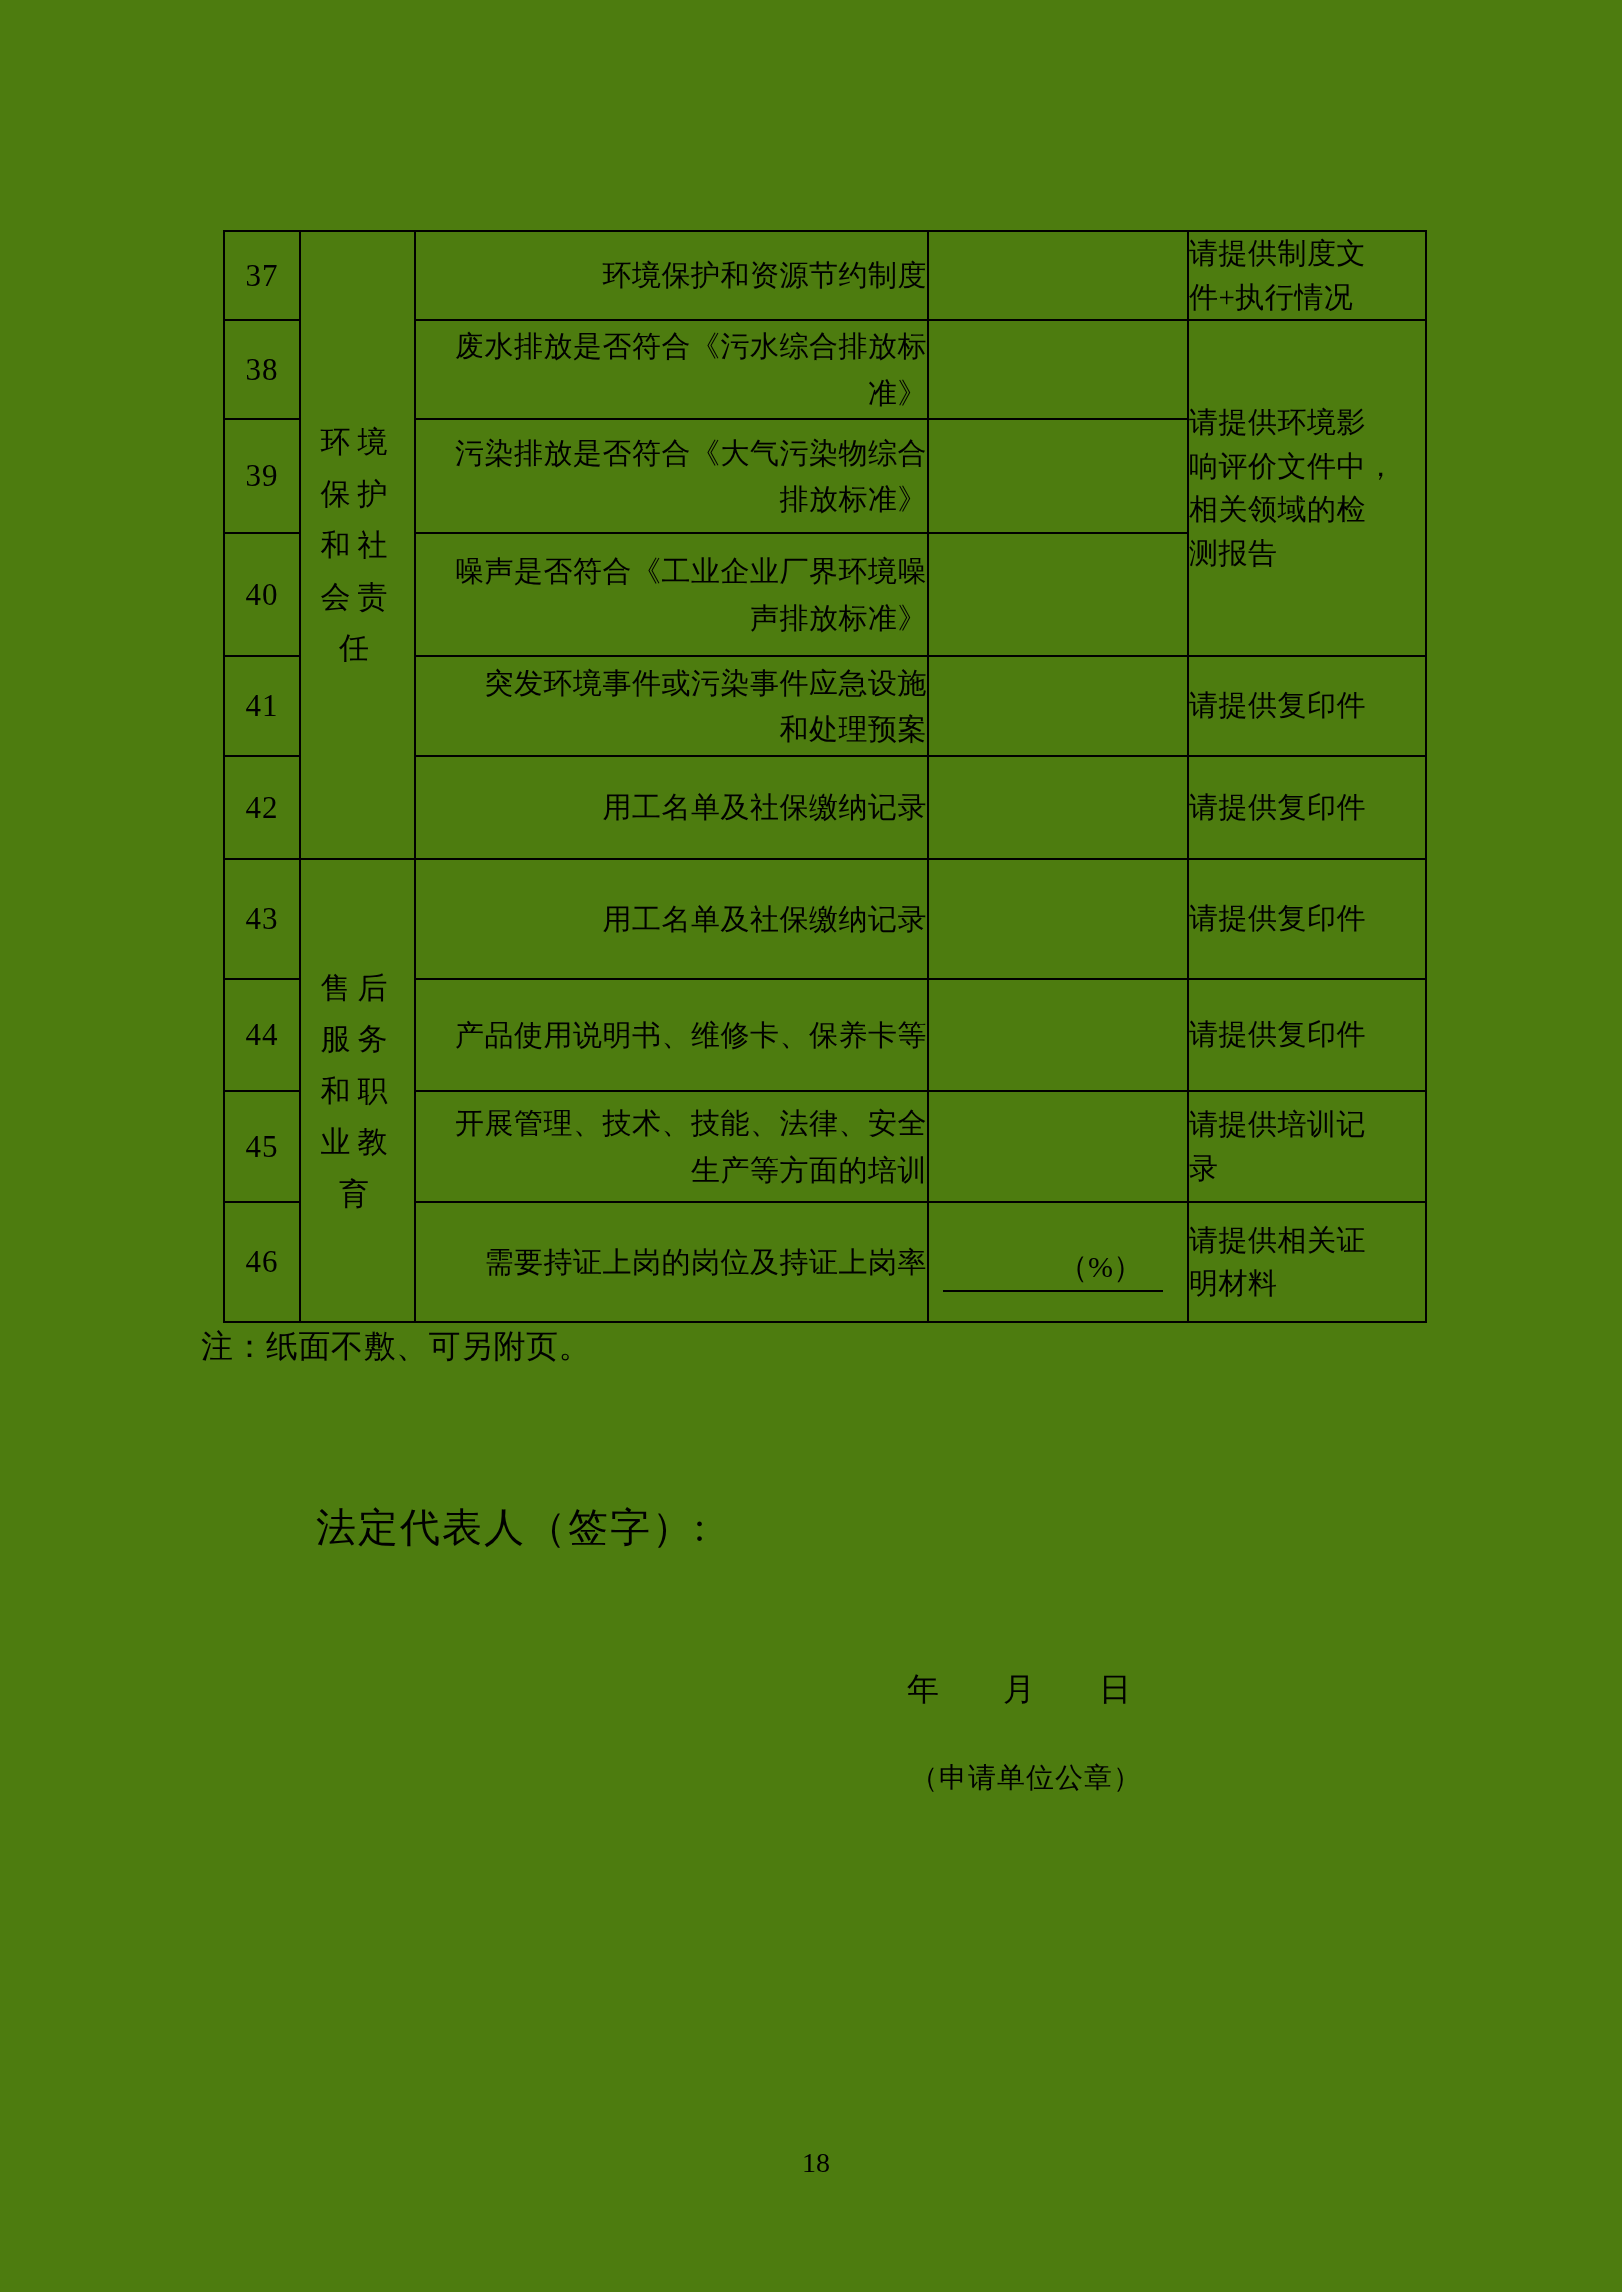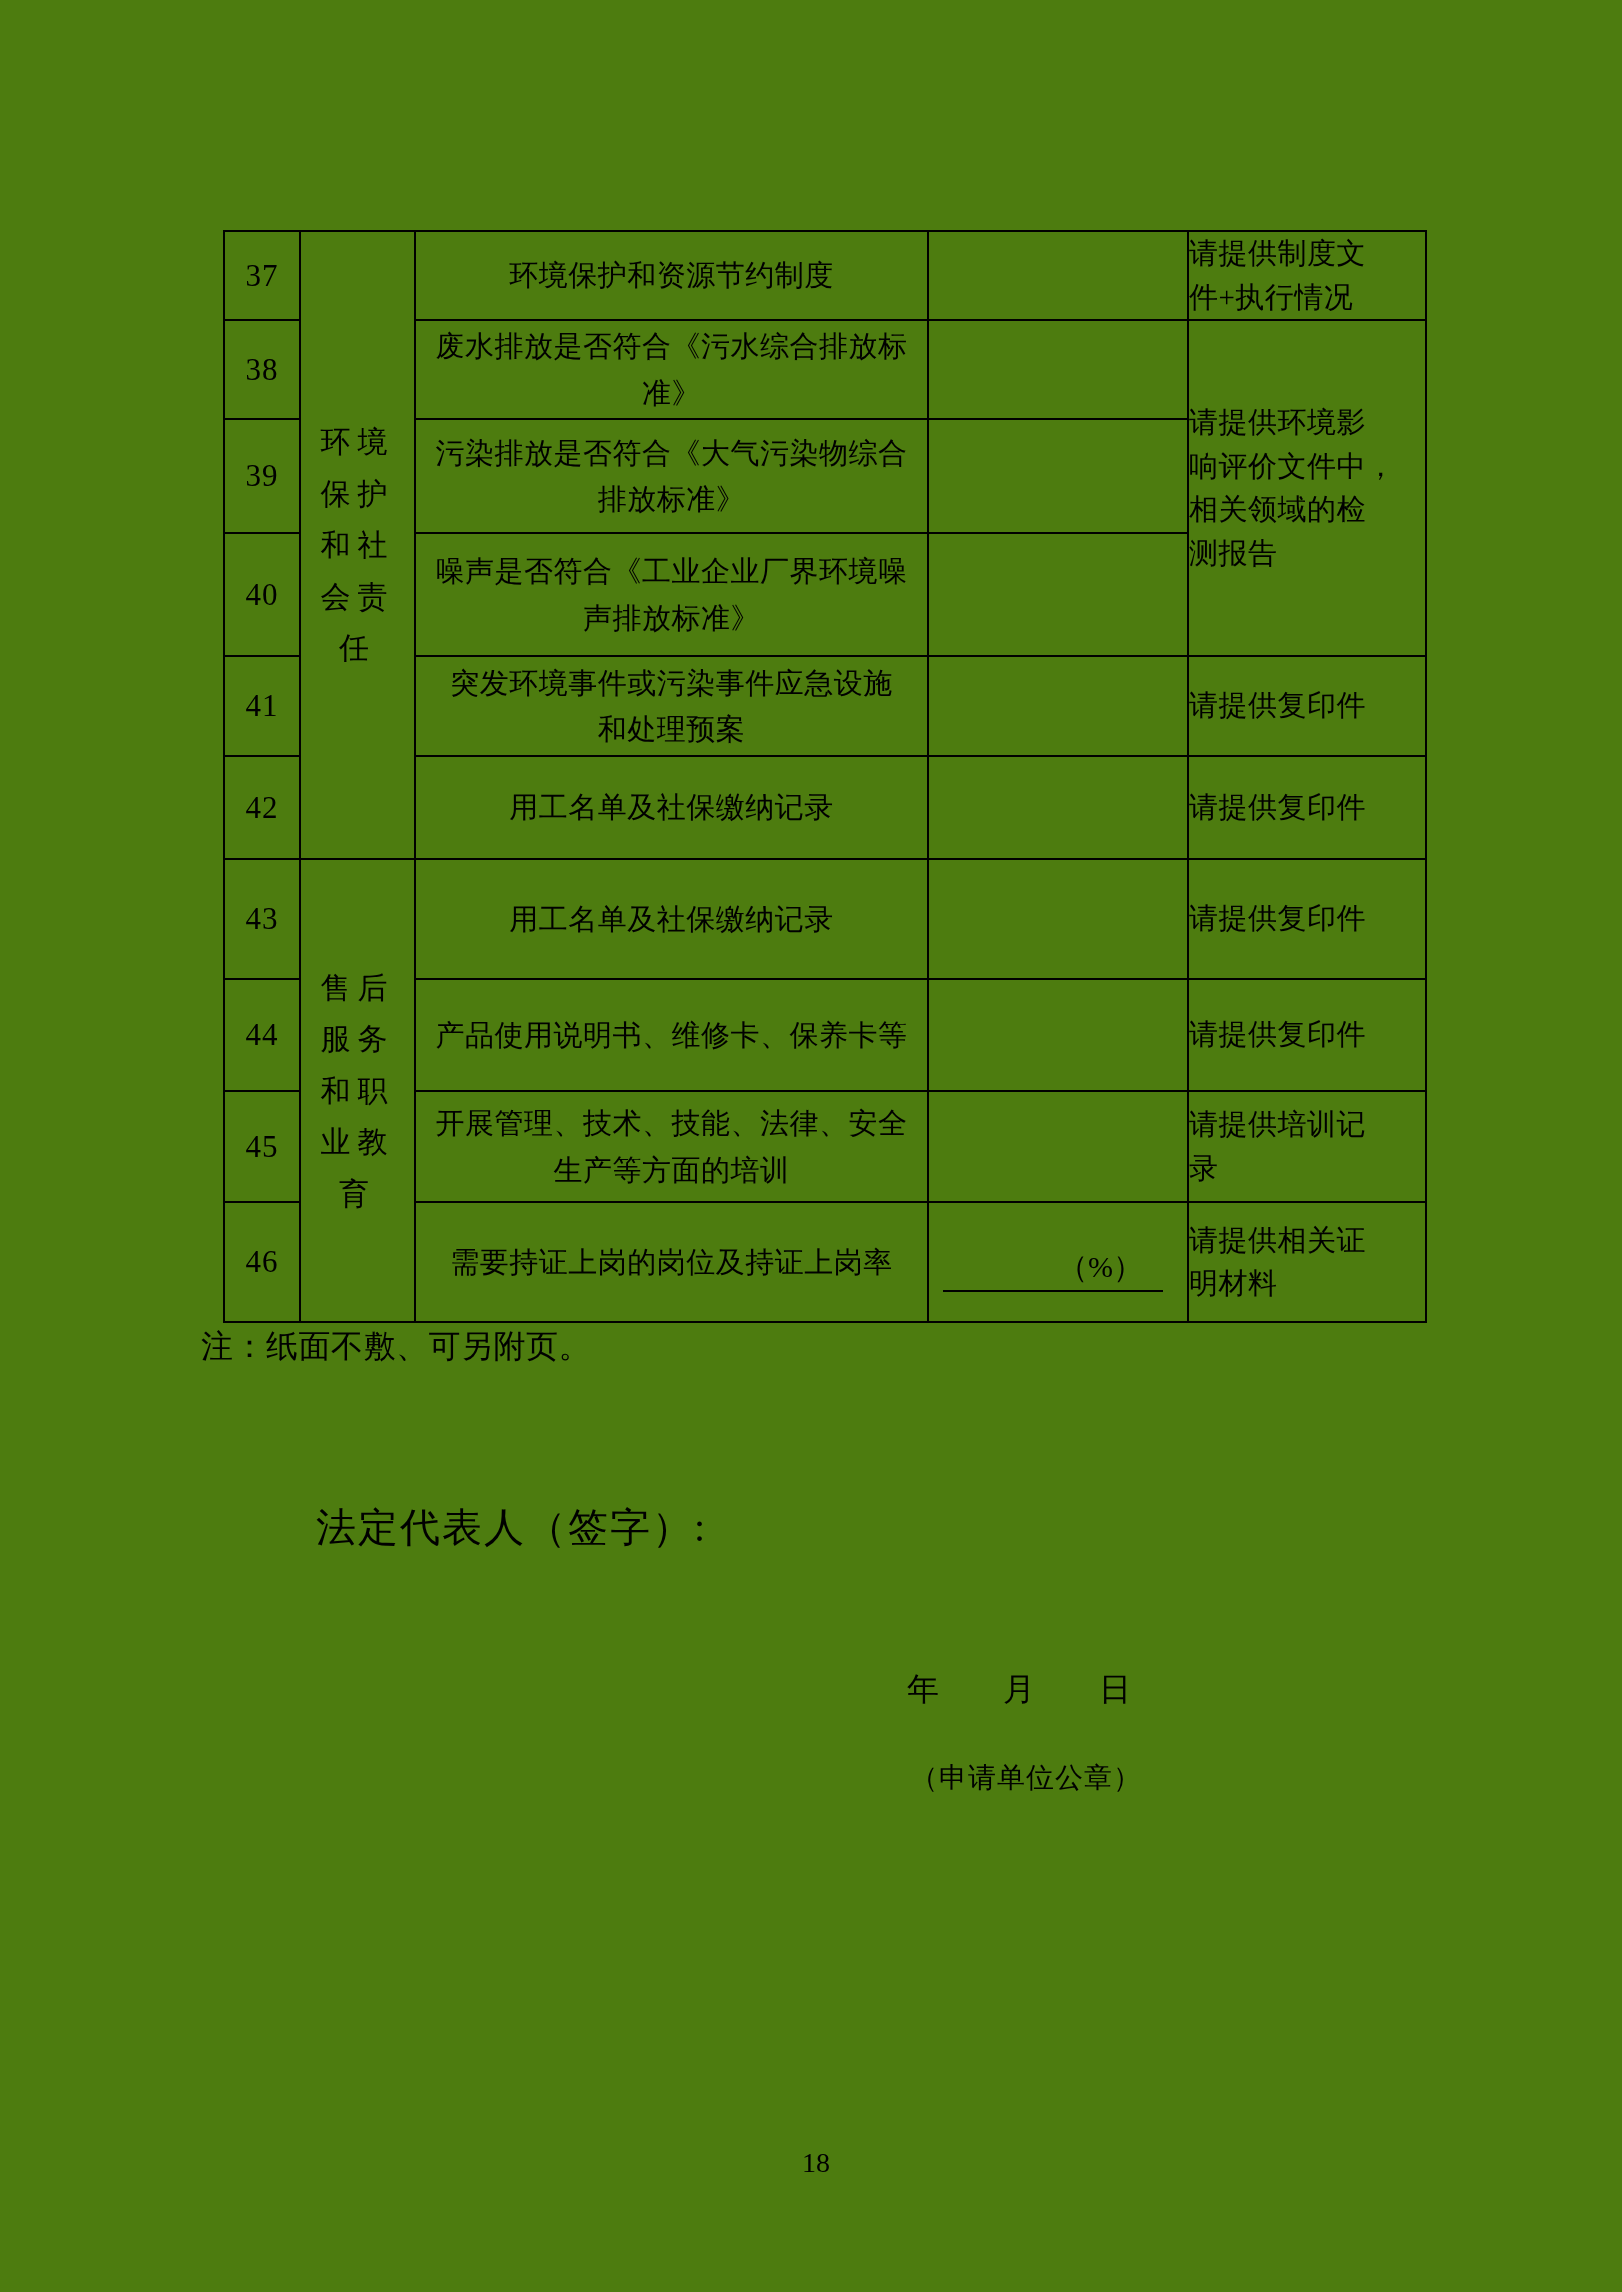--- a/index.html
+++ b/index.html
@@ -51,7 +51,7 @@
     letter-spacing: 0.5px;
     line-height: 1.6;
     white-space: pre-line;
-    text-align: center;
+    text-align: right;
     margin-left: 32px;
   }
   td.val {

